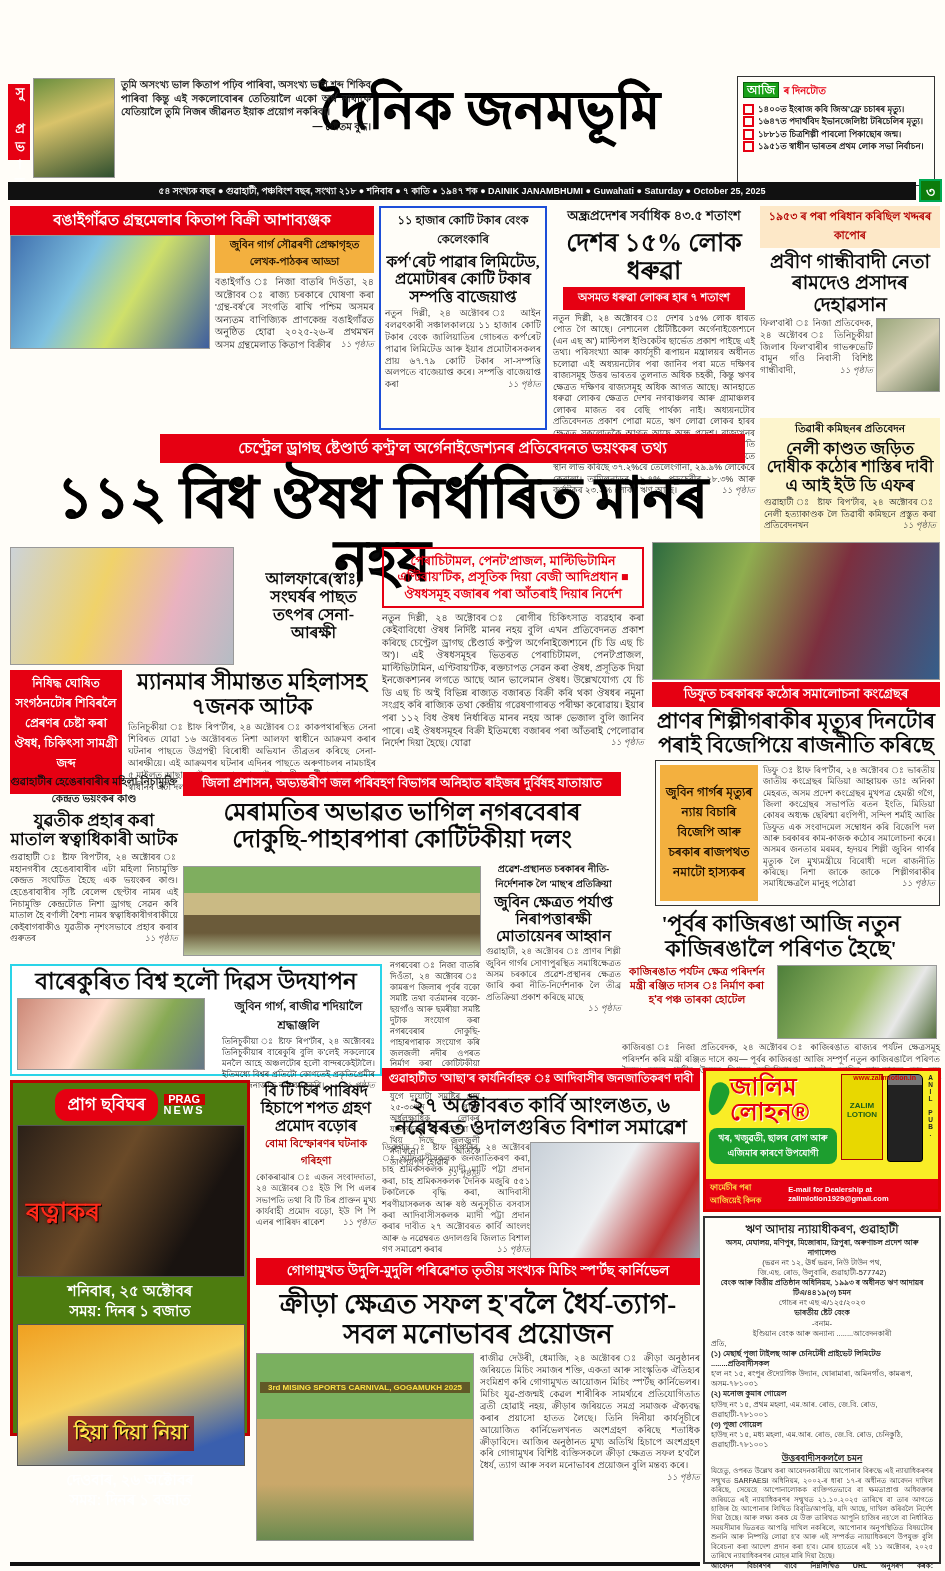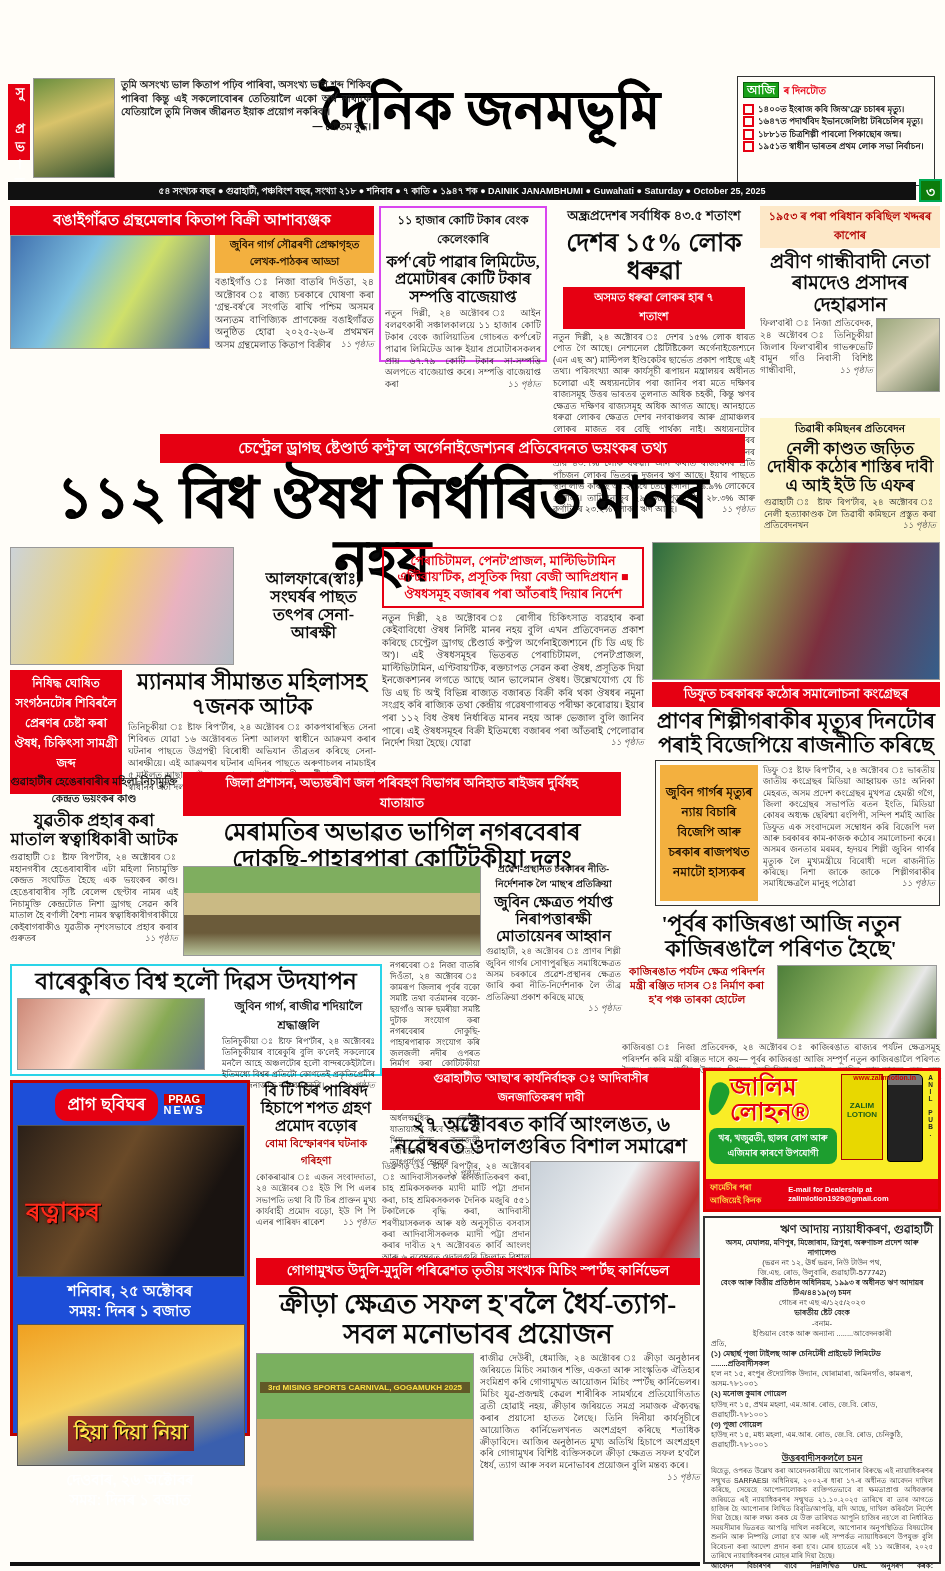--- a/index.html
+++ b/index.html
@@ -7,7 +7,7 @@
         font-family:"Liberation Sans",sans-serif;color:#111;overflow:hidden;}
   .abs{position:absolute;}
   .hl{font-family:"Liberation Serif",serif;font-weight:bold;text-align:center;line-height:1.12;color:#0b0b0b;}
-  .kicker-red{background:#e60012;color:#fff;font-weight:bold;text-align:center;padding:2px 20px;}
+  .kicker-red{background:#e60012;color:#fff;font-weight:bold;text-align:center;padding:2px 0;}
   .kicker-blk{font-weight:bold;text-align:center;color:#101010;}
   .kicker-mar{font-weight:bold;text-align:center;color:#b30000;}
   .body-txt{font-size:9.5px;line-height:1.32;text-align:justify;color:#1c1c1c;}

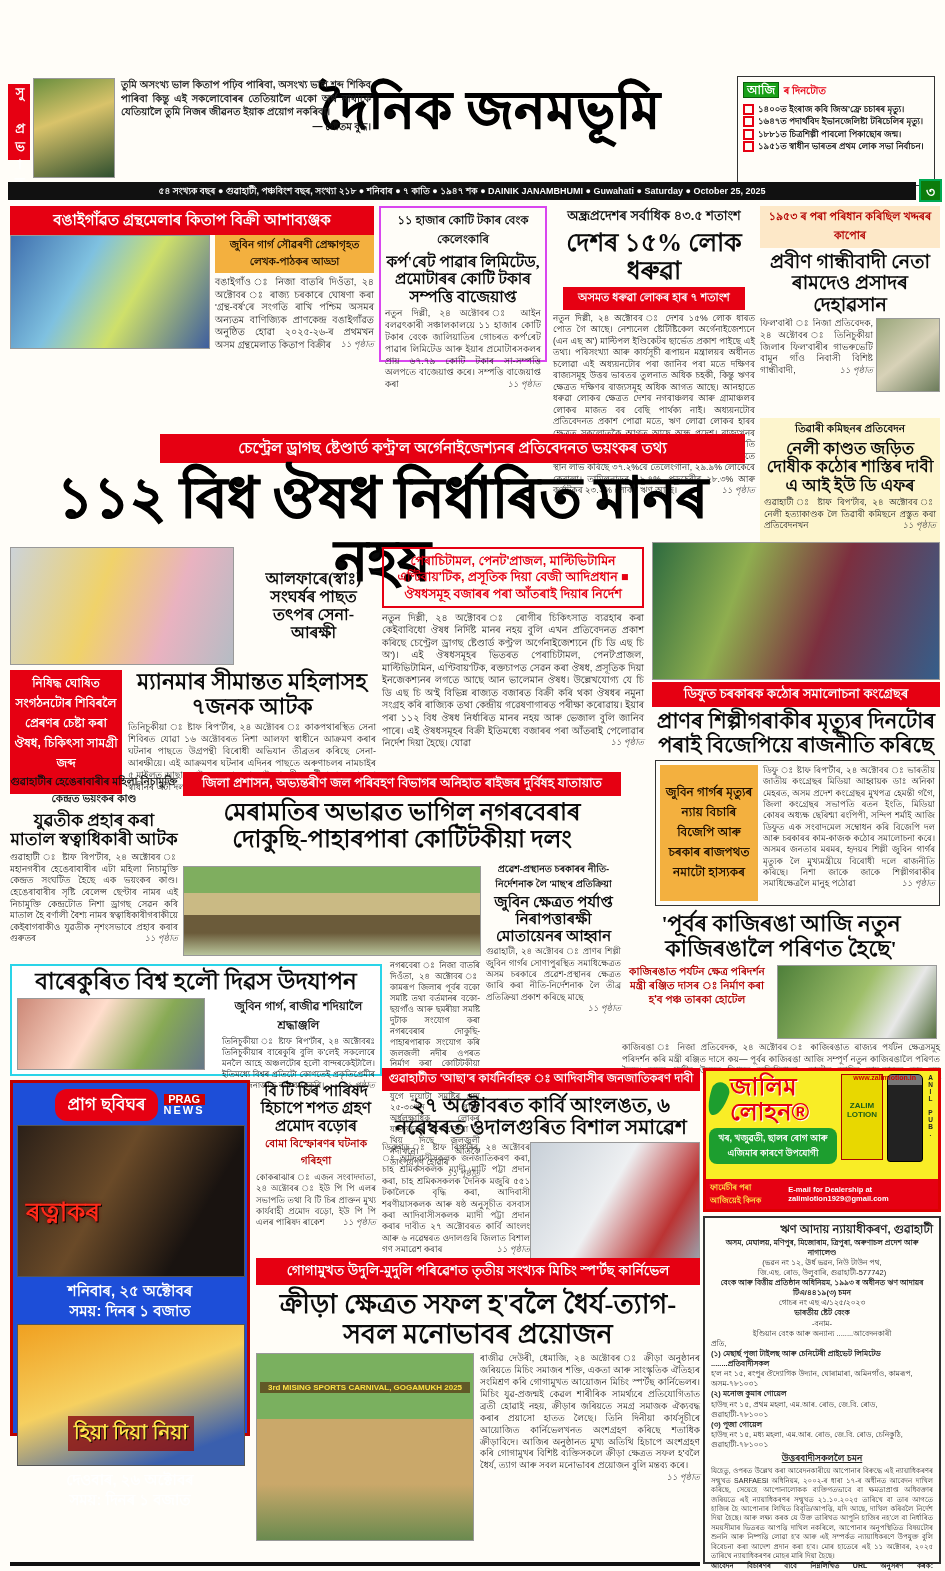--- a/index.html
+++ b/index.html
@@ -88,7 +88,7 @@
     </div>
   </div>
 
-  <div class="abs" style="left:379px;top:206px;width:168px;height:156px;border:2px solid #d946ef;padding:4px;box-sizing:border-box;">
+  <div class="abs" style="left:379px;top:206px;width:168px;height:224px;border:2px solid #1d4ed8;padding:4px;box-sizing:border-box;">
     <div class="kicker-blk" style="font-size:11.5px;">১১ হাজাৰ কোটি টকাৰ বেংক কেলেংকাৰি</div>
     <div class="hl" style="font-size:15.5px;margin:3px 0;">কৰ্প'ৰেট পাৱাৰ লিমিটেড, প্ৰমোটাৰৰ কোটি টকাৰ সম্পত্তি বাজেয়াপ্ত</div>
     <div class="body-txt" style="font-size:9px;">

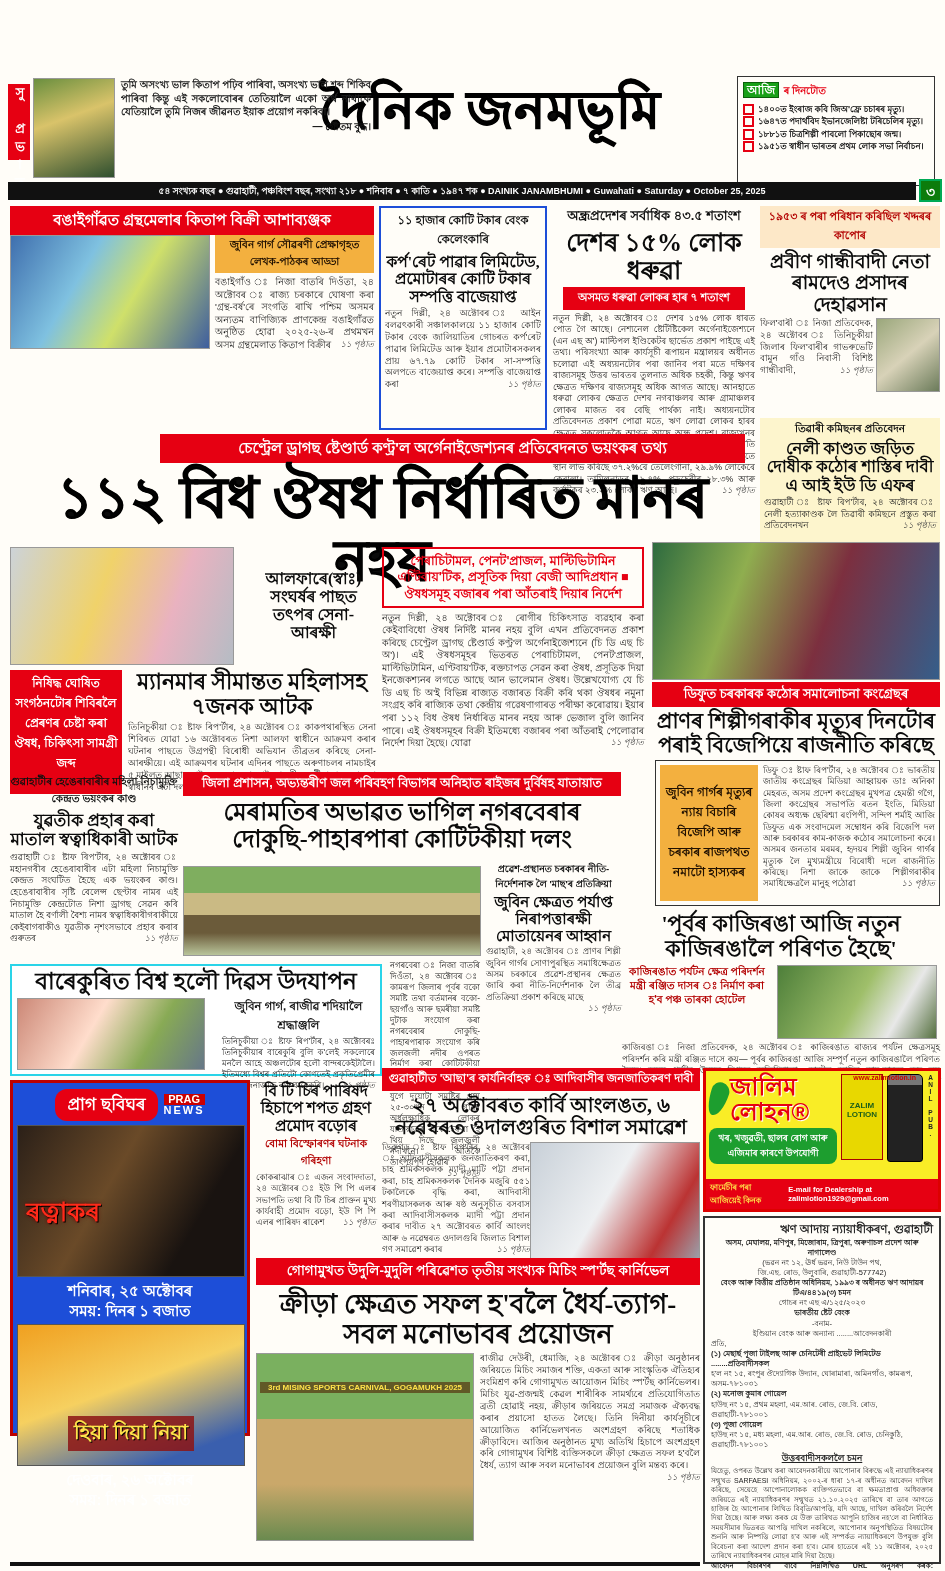--- a/index.html
+++ b/index.html
@@ -227,7 +227,7 @@
     </div>
   </div>
 
-  <div class="abs" style="left:10px;top:1080px;width:240px;height:356px;background:#1d4ed8;border:3px solid #b00;box-sizing:border-box;padding:4px;">
+  <div class="abs" style="left:10px;top:1080px;width:240px;height:356px;background:#4d7c0f;border:3px solid #b00;box-sizing:border-box;padding:4px;">
     <div style="display:flex;align-items:center;justify-content:center;gap:6px;margin:2px 0 4px;">
       <span style="background:#e60012;color:#fff;font-weight:bold;font-size:17px;padding:2px 12px;border-radius:12px;">প্ৰাগ ছবিঘৰ</span>
       <span style="text-align:center;line-height:1;">

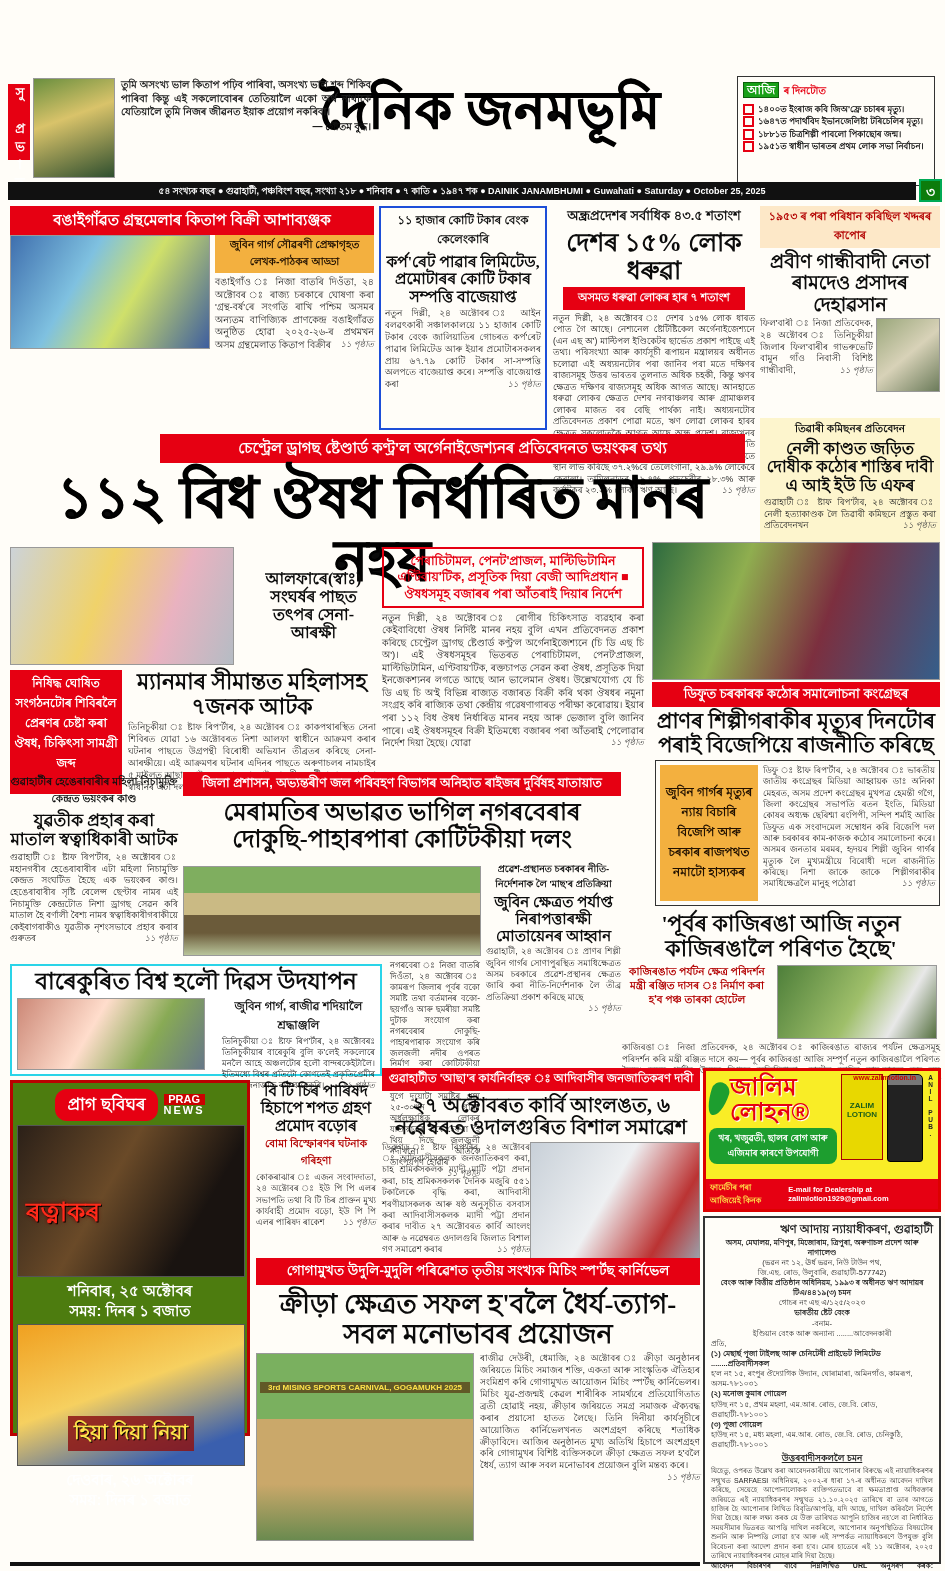--- a/index.html
+++ b/index.html
@@ -307,7 +307,7 @@
   </div>
 
   <div class="abs" style="left:703px;top:1216px;width:238px;height:348px;border:2px solid #333;box-sizing:border-box;padding:4px 6px;font-size:7.5px;line-height:1.35;color:#222;">
-    <div style="font-weight:bold;text-align:right;font-size:11.5px;">ঋণ আদায় ন্যায়াধীকৰণ, গুৱাহাটী</div>
+    <div style="font-weight:bold;text-align:center;font-size:11.5px;">ঋণ আদায় ন্যায়াধীকৰণ, গুৱাহাটী</div>
     <div style="text-align:center;font-weight:bold;">অসম, মেঘালয়, মণিপুৰ, মিজোৰাম, ত্ৰিপুৰা, অৰুণাচল প্ৰদেশ আৰু নাগালেণ্ড</div>
     <div style="text-align:center;">(ভৱন নং ১২, ঊৰ্ধ ভৱন, নিউ টাউন পথ,</div>
     <div style="text-align:center;">জি.এছ. ৰোড, উলুবাৰি, গুৱাহাটী-577742)</div>

